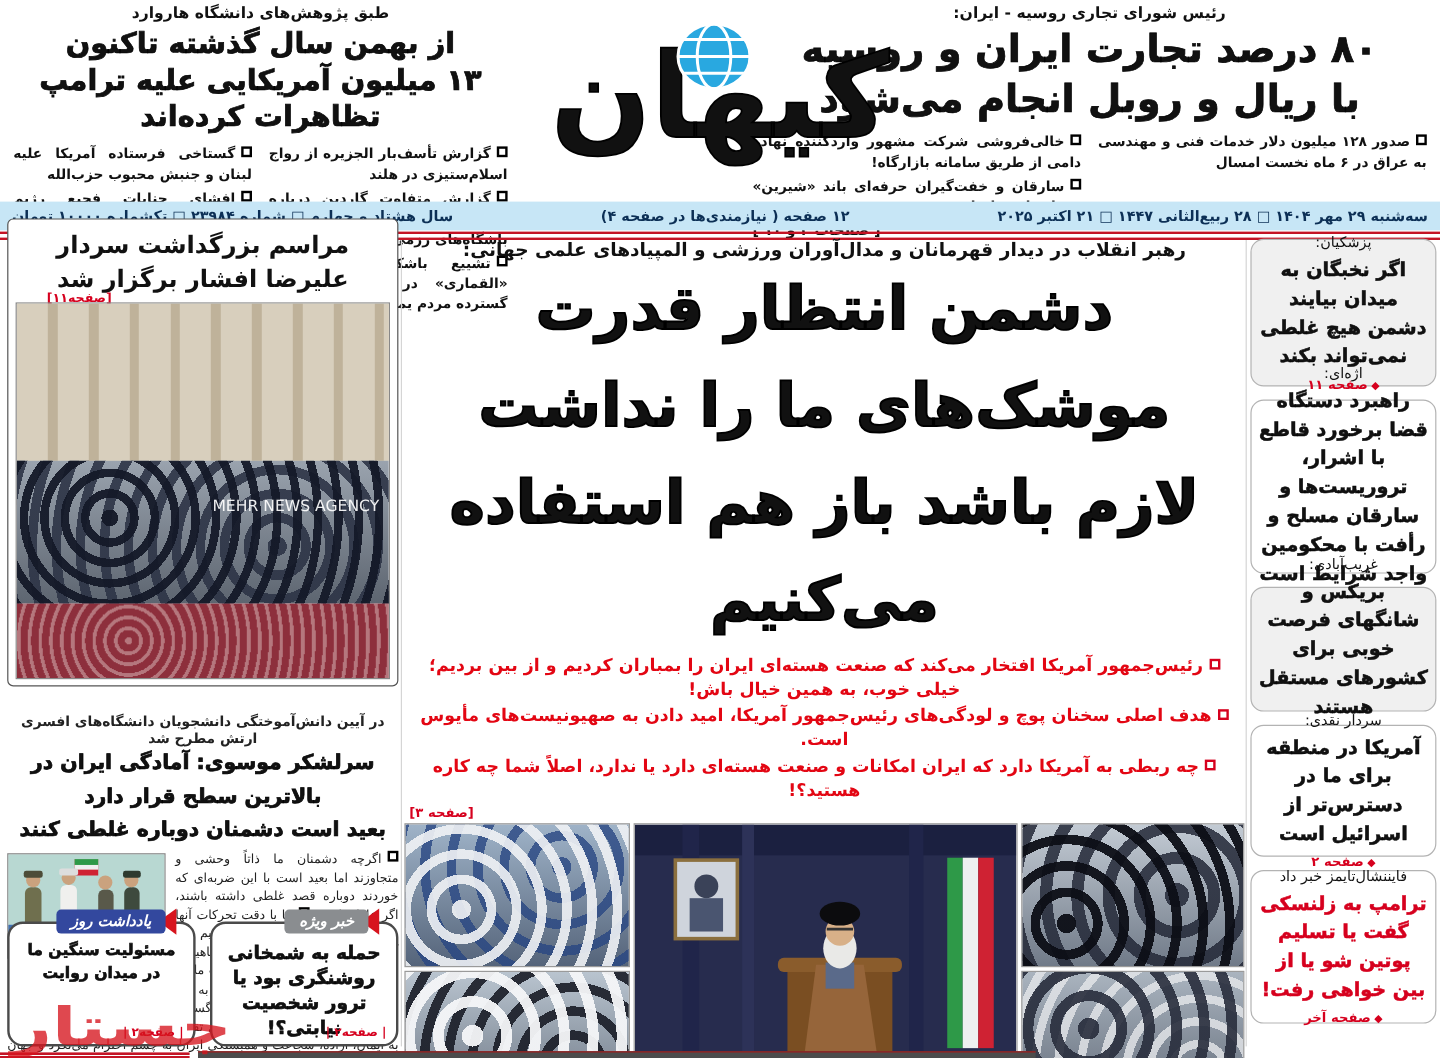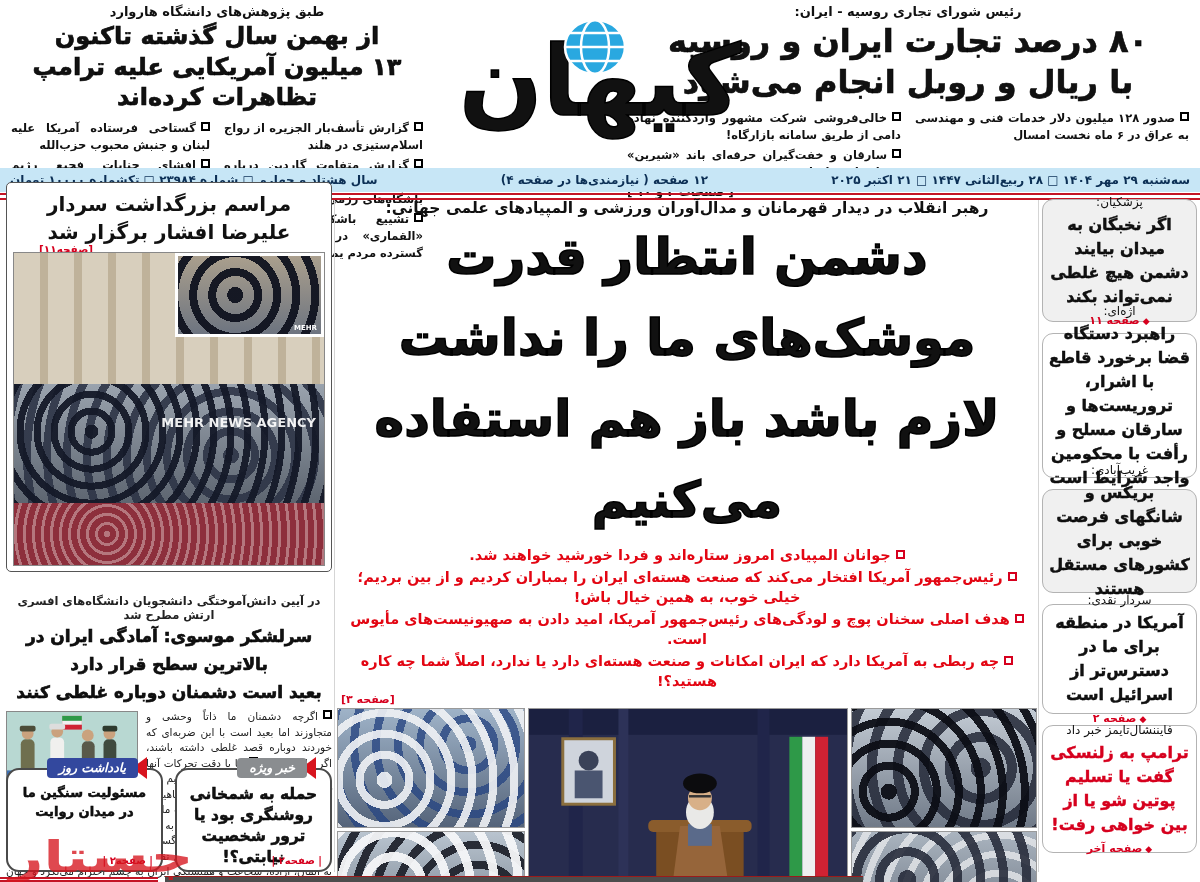--- a/index.html
+++ b/index.html
@@ -264,9 +264,6 @@
       <div class="mem-top"></div>
       <div class="mem-crowd"></div>
       <div class="mem-carpet"></div>
-      <div class="mem-inset">
-        <span class="mehr-sm">MEHR</span>
-      </div>
       <div class="mem-wm">MEHR NEWS AGENCY</div>
     </div>
   </div>

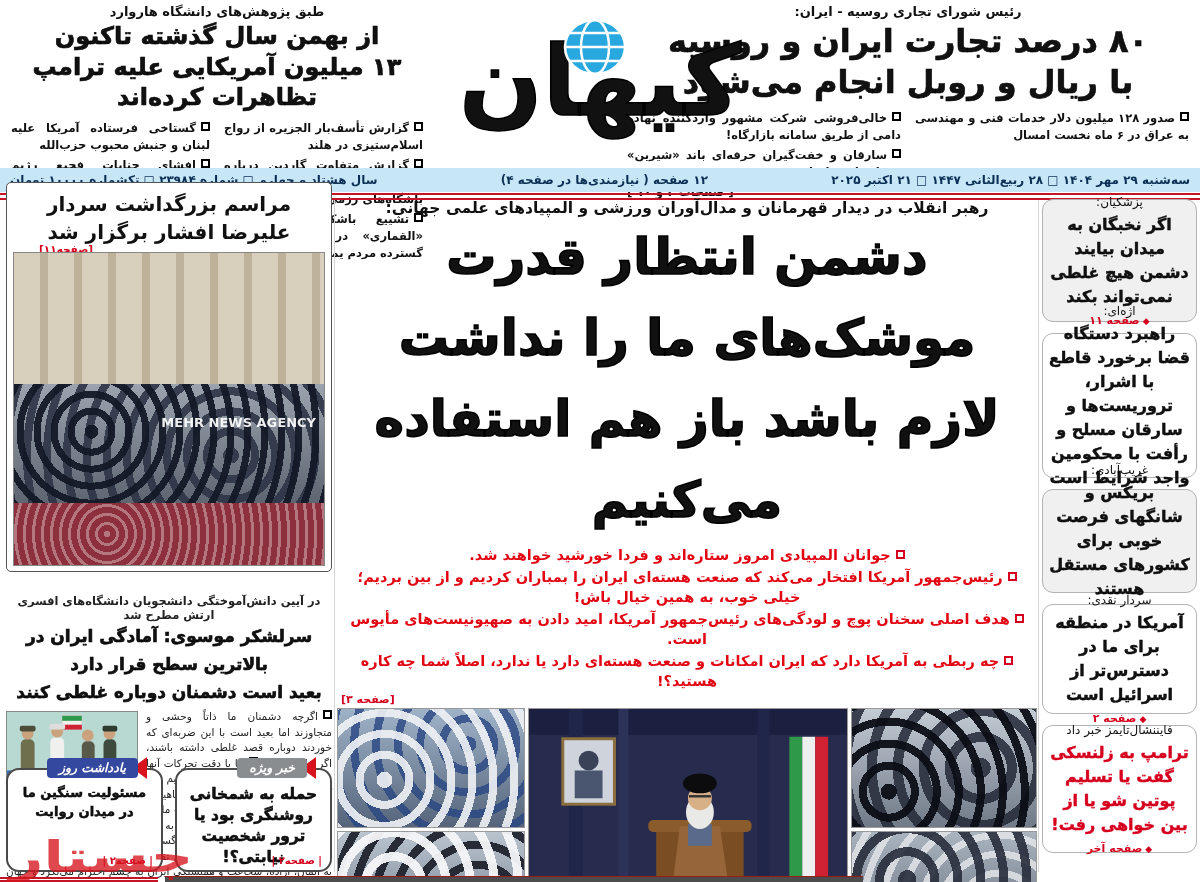--- a/index.html
+++ b/index.html
@@ -79,7 +79,7 @@
              background:repeating-radial-gradient(circle at 40% 50%,rgba(15,18,30,.95) 0 8px,rgba(15,18,30,0) 8px 19px),
              linear-gradient(180deg,#aa9f8d,#6d7480);}
   .mehr-sm{position:absolute;bottom:2px;right:4px;color:#fff;font-size:7px;font-weight:bold;direction:ltr;}
-  .mem-wm{position:absolute;top:52%;right:8px;color:rgba(255,255,255,.92);font-weight:bold;font-size:13px;direction:ltr;text-align:left;margin-left:30px;}
+  .mem-wm{position:absolute;top:52%;right:8px;color:rgba(255,255,255,.92);font-weight:normal;font-size:13px;direction:ltr;text-align:left;margin-left:30px;}
   
   .army{position:absolute;top:594px;left:6px;width:326px;}
   .a-kicker{text-align:center;font-size:11.5px;font-weight:bold;color:#222;}

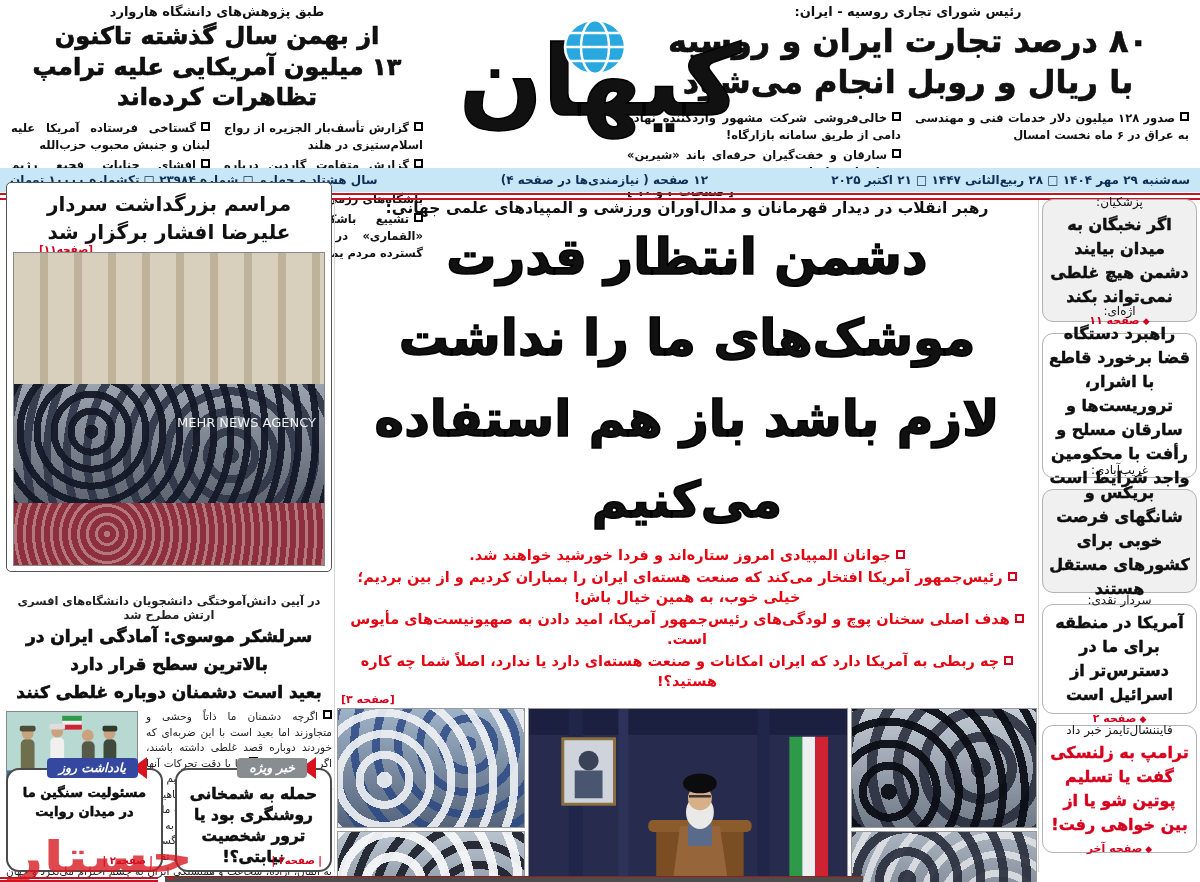--- a/index.html
+++ b/index.html
@@ -211,7 +211,6 @@
       <div>لازم باشد باز هم استفاده می‌کنیم</div>
     </div>
     <div class="lead-bullets">
-      <div class="bitem"><span class="sq red"></span><span>جوانان المپیادی امروز ستاره‌اند و فردا خورشید خواهند شد.</span></div>
       <div class="bitem"><span class="sq red"></span><span>رئیس‌جمهور آمریکا افتخار می‌کند که صنعت هسته‌ای ایران را بمباران کردیم و از بین بردیم؛ خیلی خوب، به همین خیال باش!</span></div>
       <div class="bitem"><span class="sq red"></span><span>هدف اصلی سخنان پوچ و لودگی‌های رئیس‌جمهور آمریکا، امید دادن به صهیونیست‌های مأیوس است.</span></div>
       <div class="bitem"><span class="sq red"></span><span>چه ربطی به آمریکا دارد که ایران امکانات و صنعت هسته‌ای دارد یا ندارد، اصلاً شما چه کاره هستید؟!</span></div>

